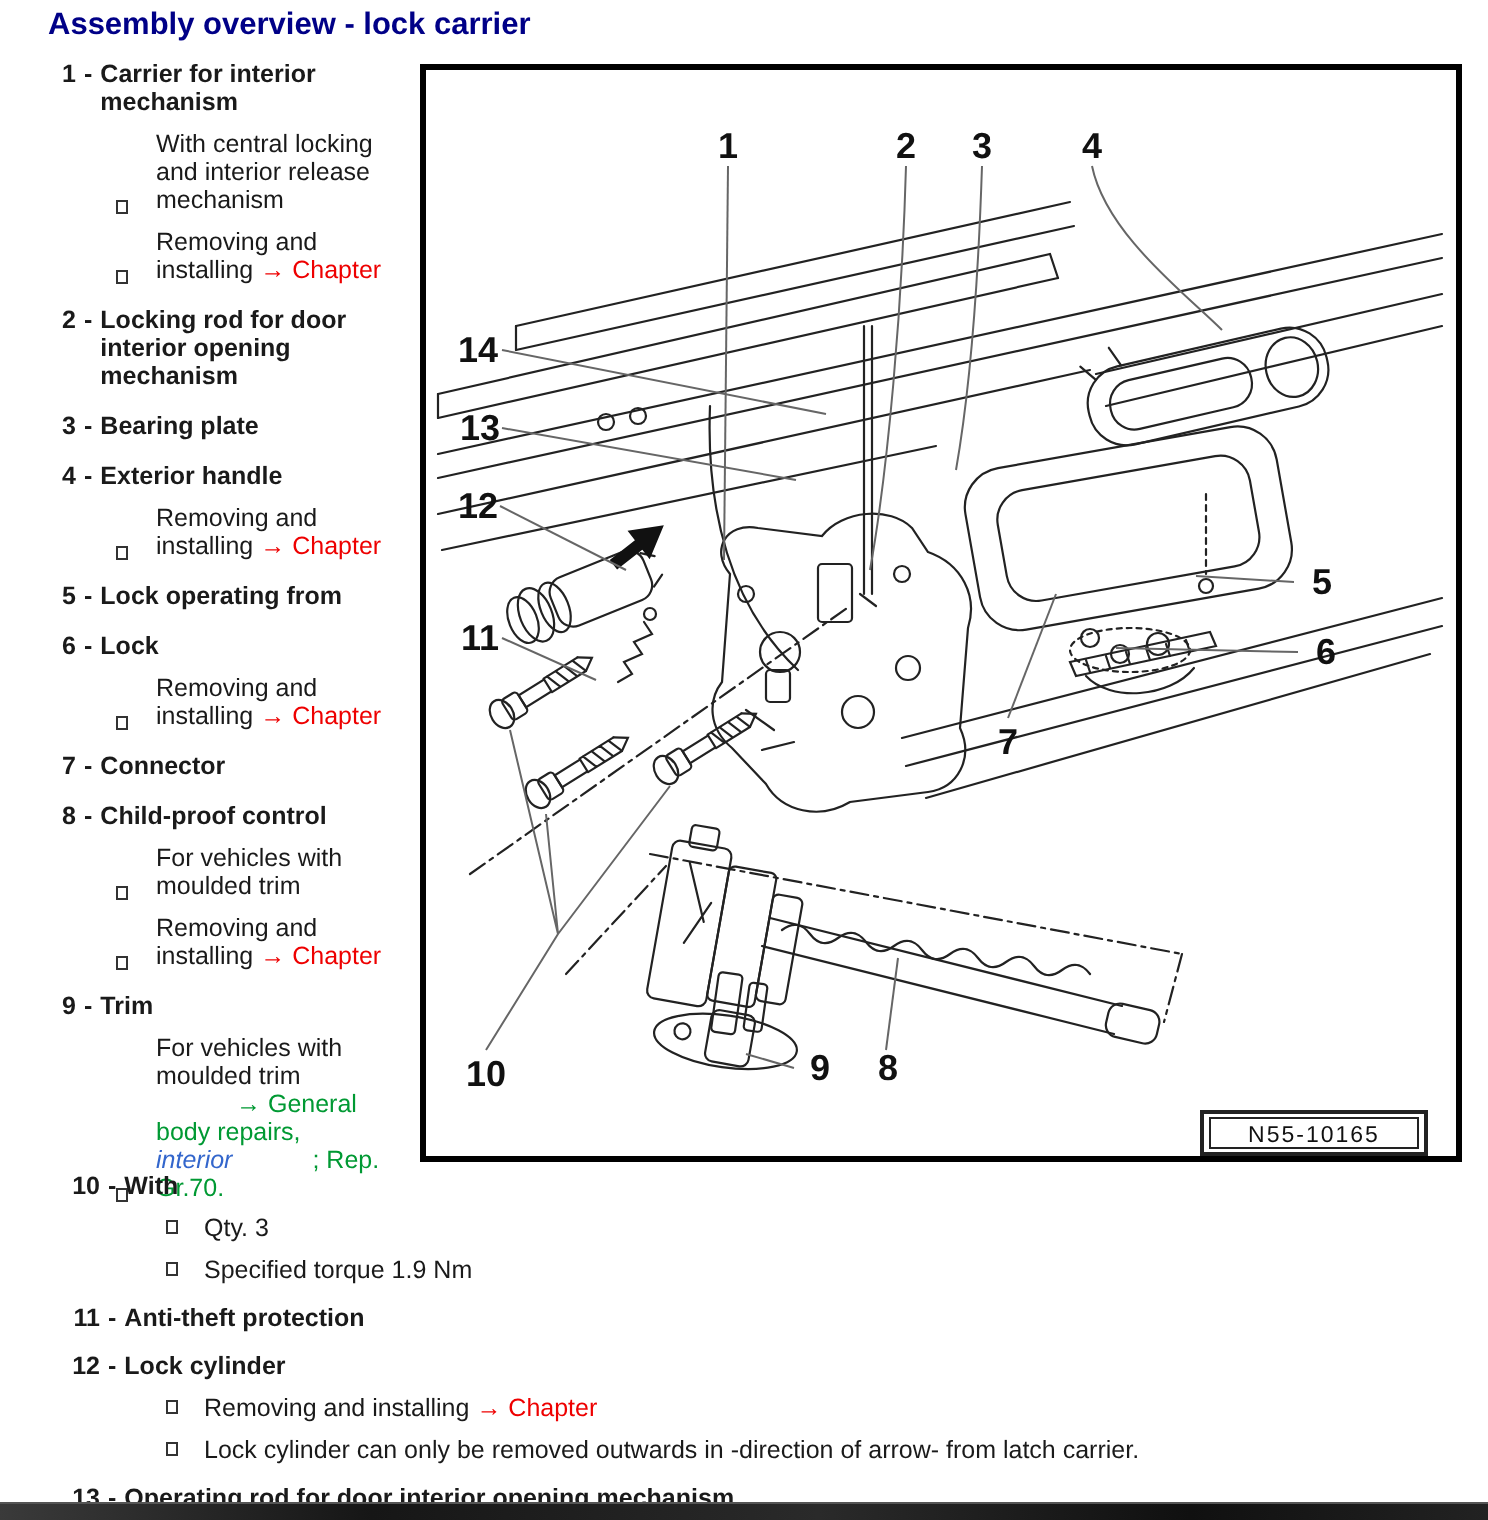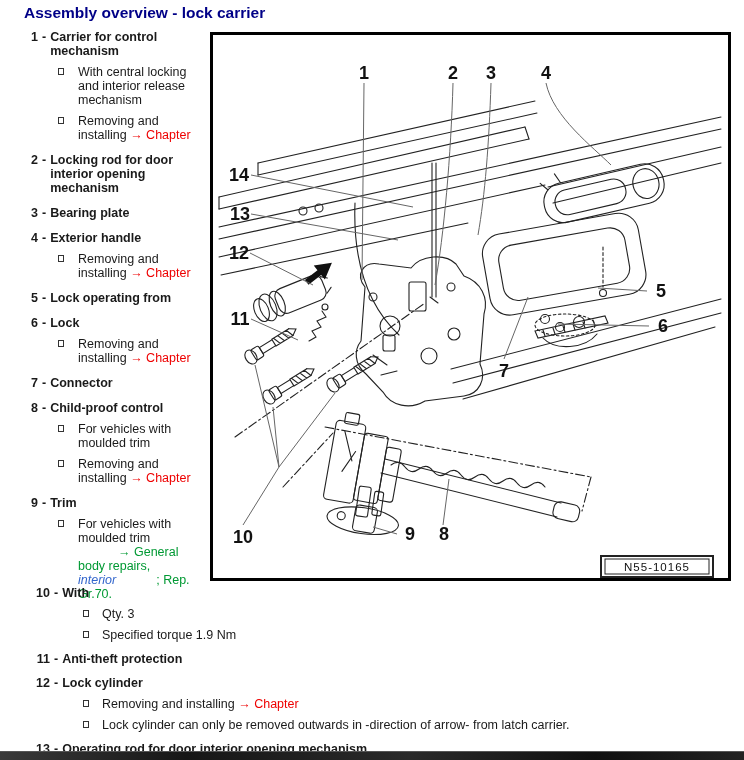--- a/index.html
+++ b/index.html
@@ -64,7 +64,7 @@
       <div class="item-head">
           <span class="item-num">1</span>
           <span class="sep">-</span>
-          <div class="item-title">Carrier for control mechanism</div>
+          <div class="item-title">Carrier for interior mechanism</div>
         </div>
       <div class="sub">
           <span class="bullet"></span>

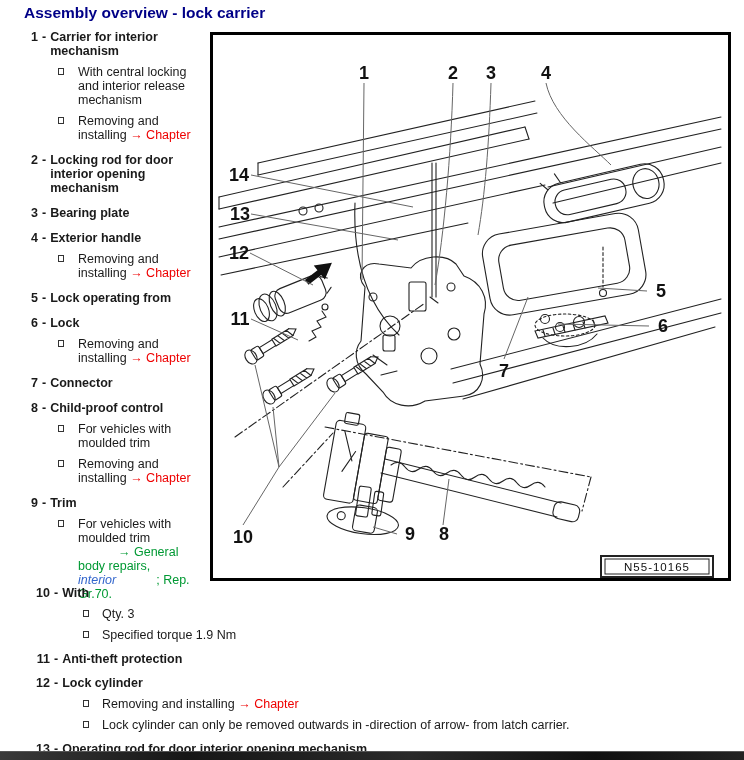--- a/index.html
+++ b/index.html
@@ -23,7 +23,7 @@
   .item-title { flex:1; }
 
   .sub { display:flex; margin-top:7px; }
-  .legend-col .sub { margin-left:34px; }
+  .legend-col .sub { margin-left:34px;align-items:flex-end; }
   .bottom-col .sub { margin-left:35px;padding-left:20px; }
   .bullet { flex:none; width:6px; height:7px; border:1.2px solid #333;
     margin-top:3px; margin-right:14px; }

